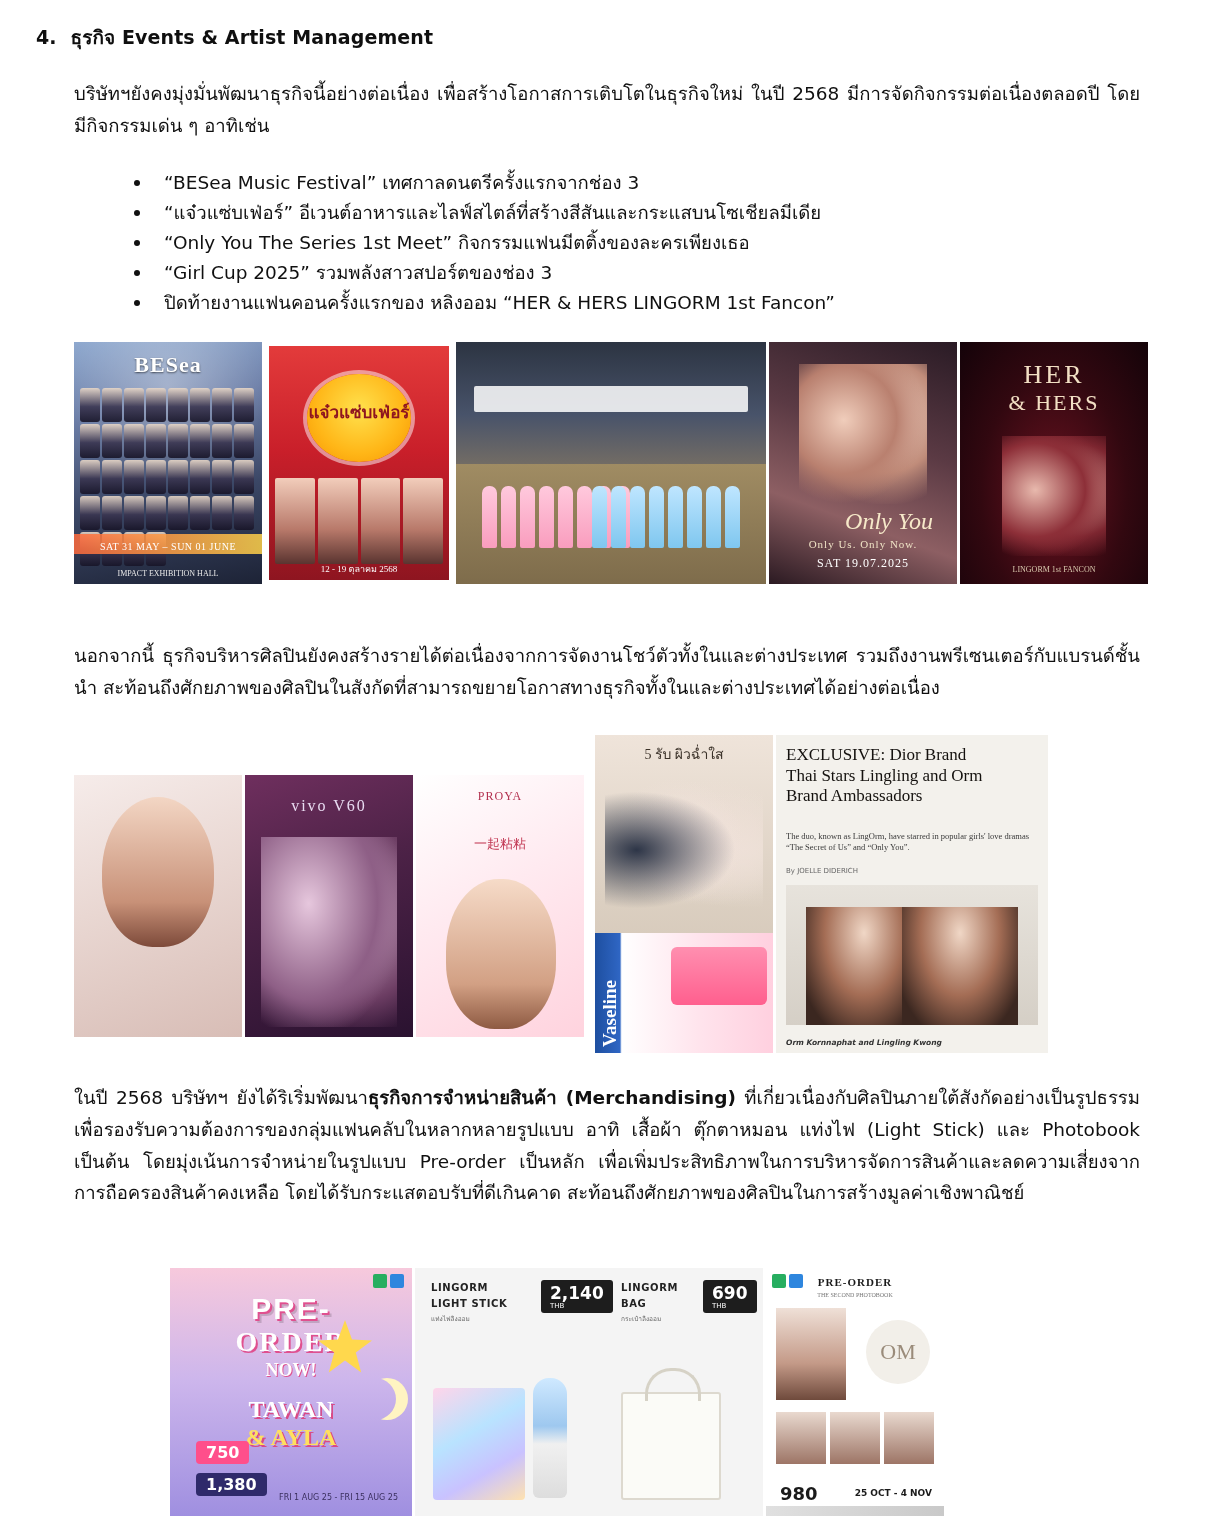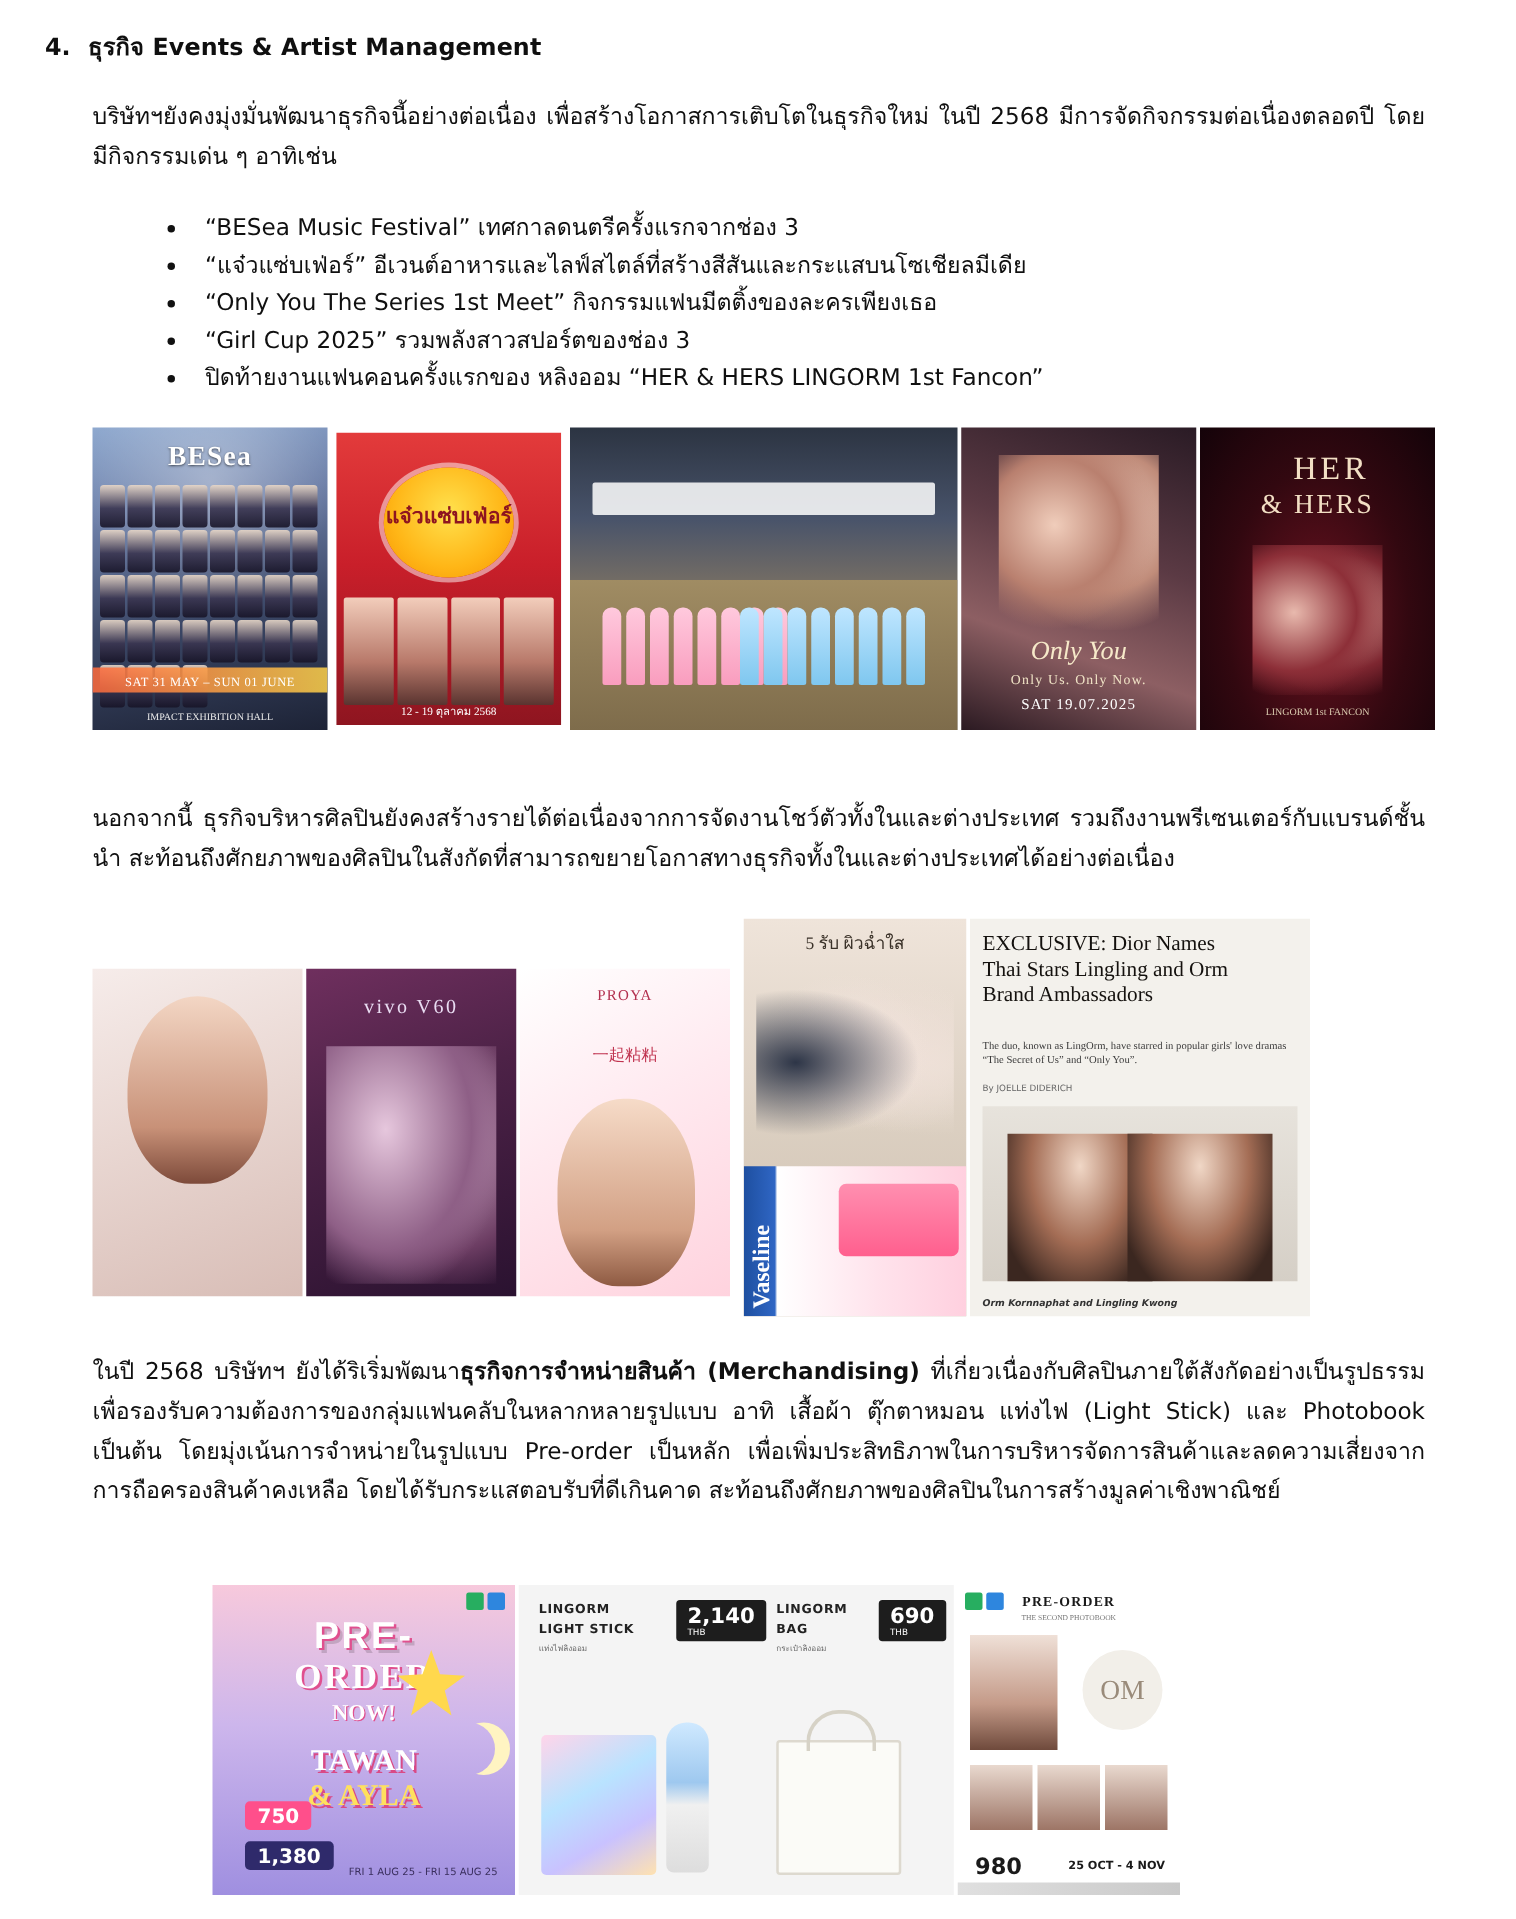--- a/index.html
+++ b/index.html
@@ -164,7 +164,7 @@
   .p5 { width: 188px; height: 242px;
         background: radial-gradient(ellipse at 50% 62%, #6b1220 0%, #320810 55%, #140309 100%); }
   .p5 .t1 { top: 18px; font-family:"Liberation Serif", serif; font-size: 26px;
-            letter-spacing: 3px; color:#f2dfc4;padding-left:11px; }
+            letter-spacing: 3px; color:#f2dfc4; }
   .p5 .t2 { top: 48px; font-family:"Liberation Serif", serif; font-size: 22px;
             letter-spacing: 2px; color:#f2dfc4; }
   .p5 .duo { position:absolute; bottom:28px; left:42px; right:42px; height:120px;

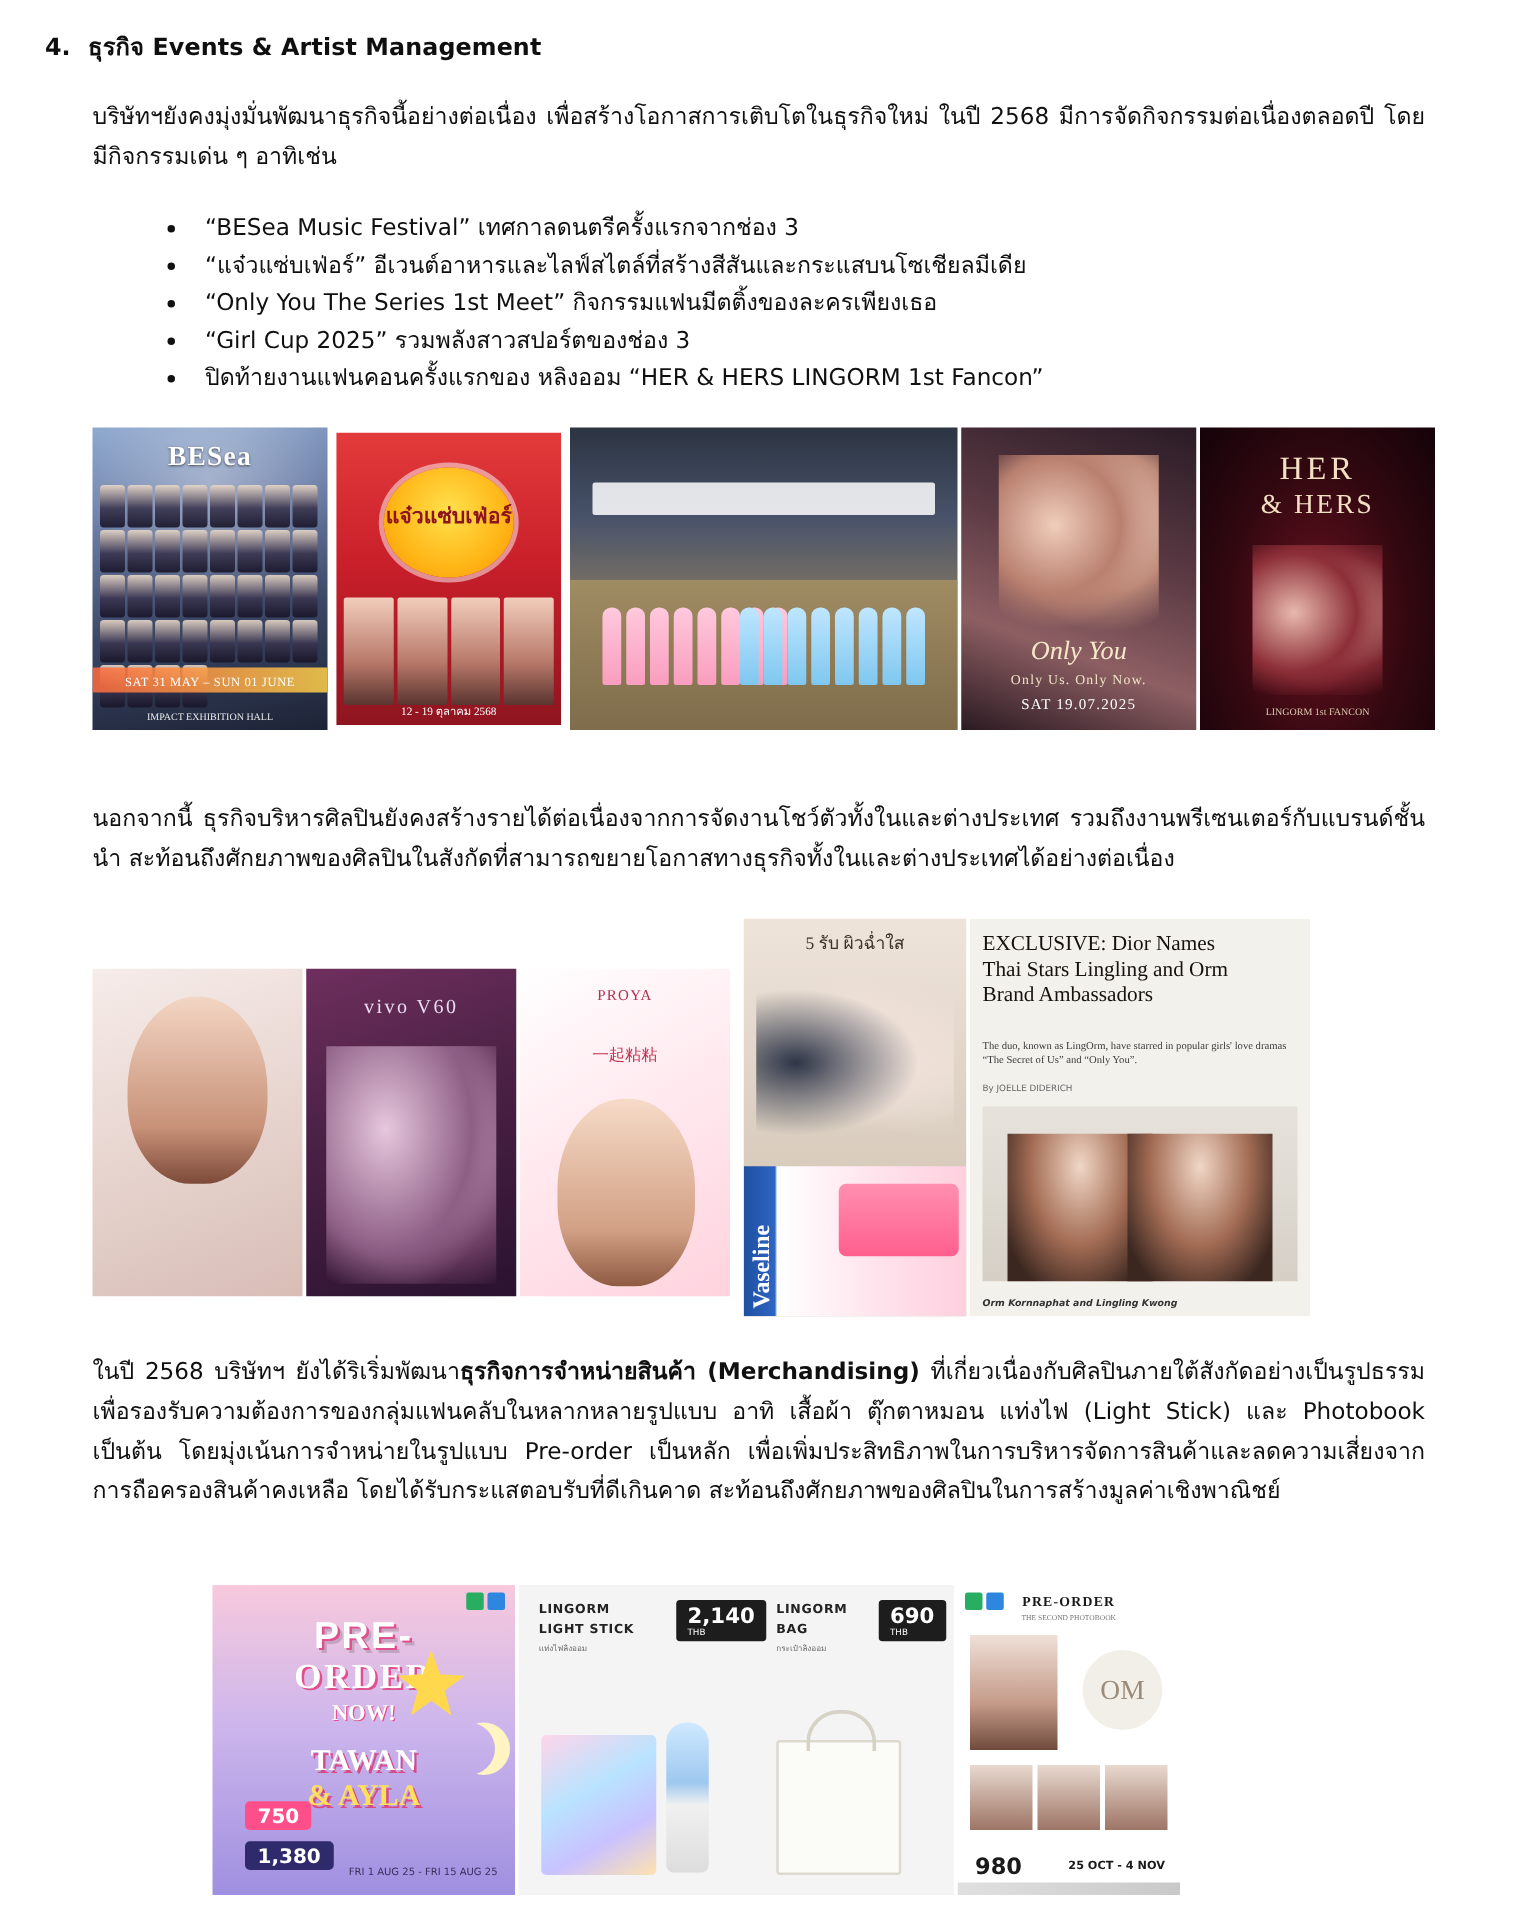--- a/index.html
+++ b/index.html
@@ -157,7 +157,7 @@
              background: radial-gradient(ellipse at 35% 40%, #f0cdbb 0%, #b9806f 45%, rgba(0,0,0,0) 70%),
                          radial-gradient(ellipse at 68% 38%, #f5d9cb 0%, #c08c7a 45%, rgba(0,0,0,0) 72%); }
   .p4 .t1 { top: 166px; font-family:"Liberation Serif", serif; font-style:italic;
-            font-size: 21px; color:#f6e9c9; }
+            font-size: 24px; color:#f6e9c9;margin-left:26px; }
   .p4 .t2 { top: 196px; font-size: 11px; letter-spacing:1px; color:#f0e3c6; }
   .p4 .t3 { top: 214px; font-size: 12px; letter-spacing:1px; color:#ffffff; }
 

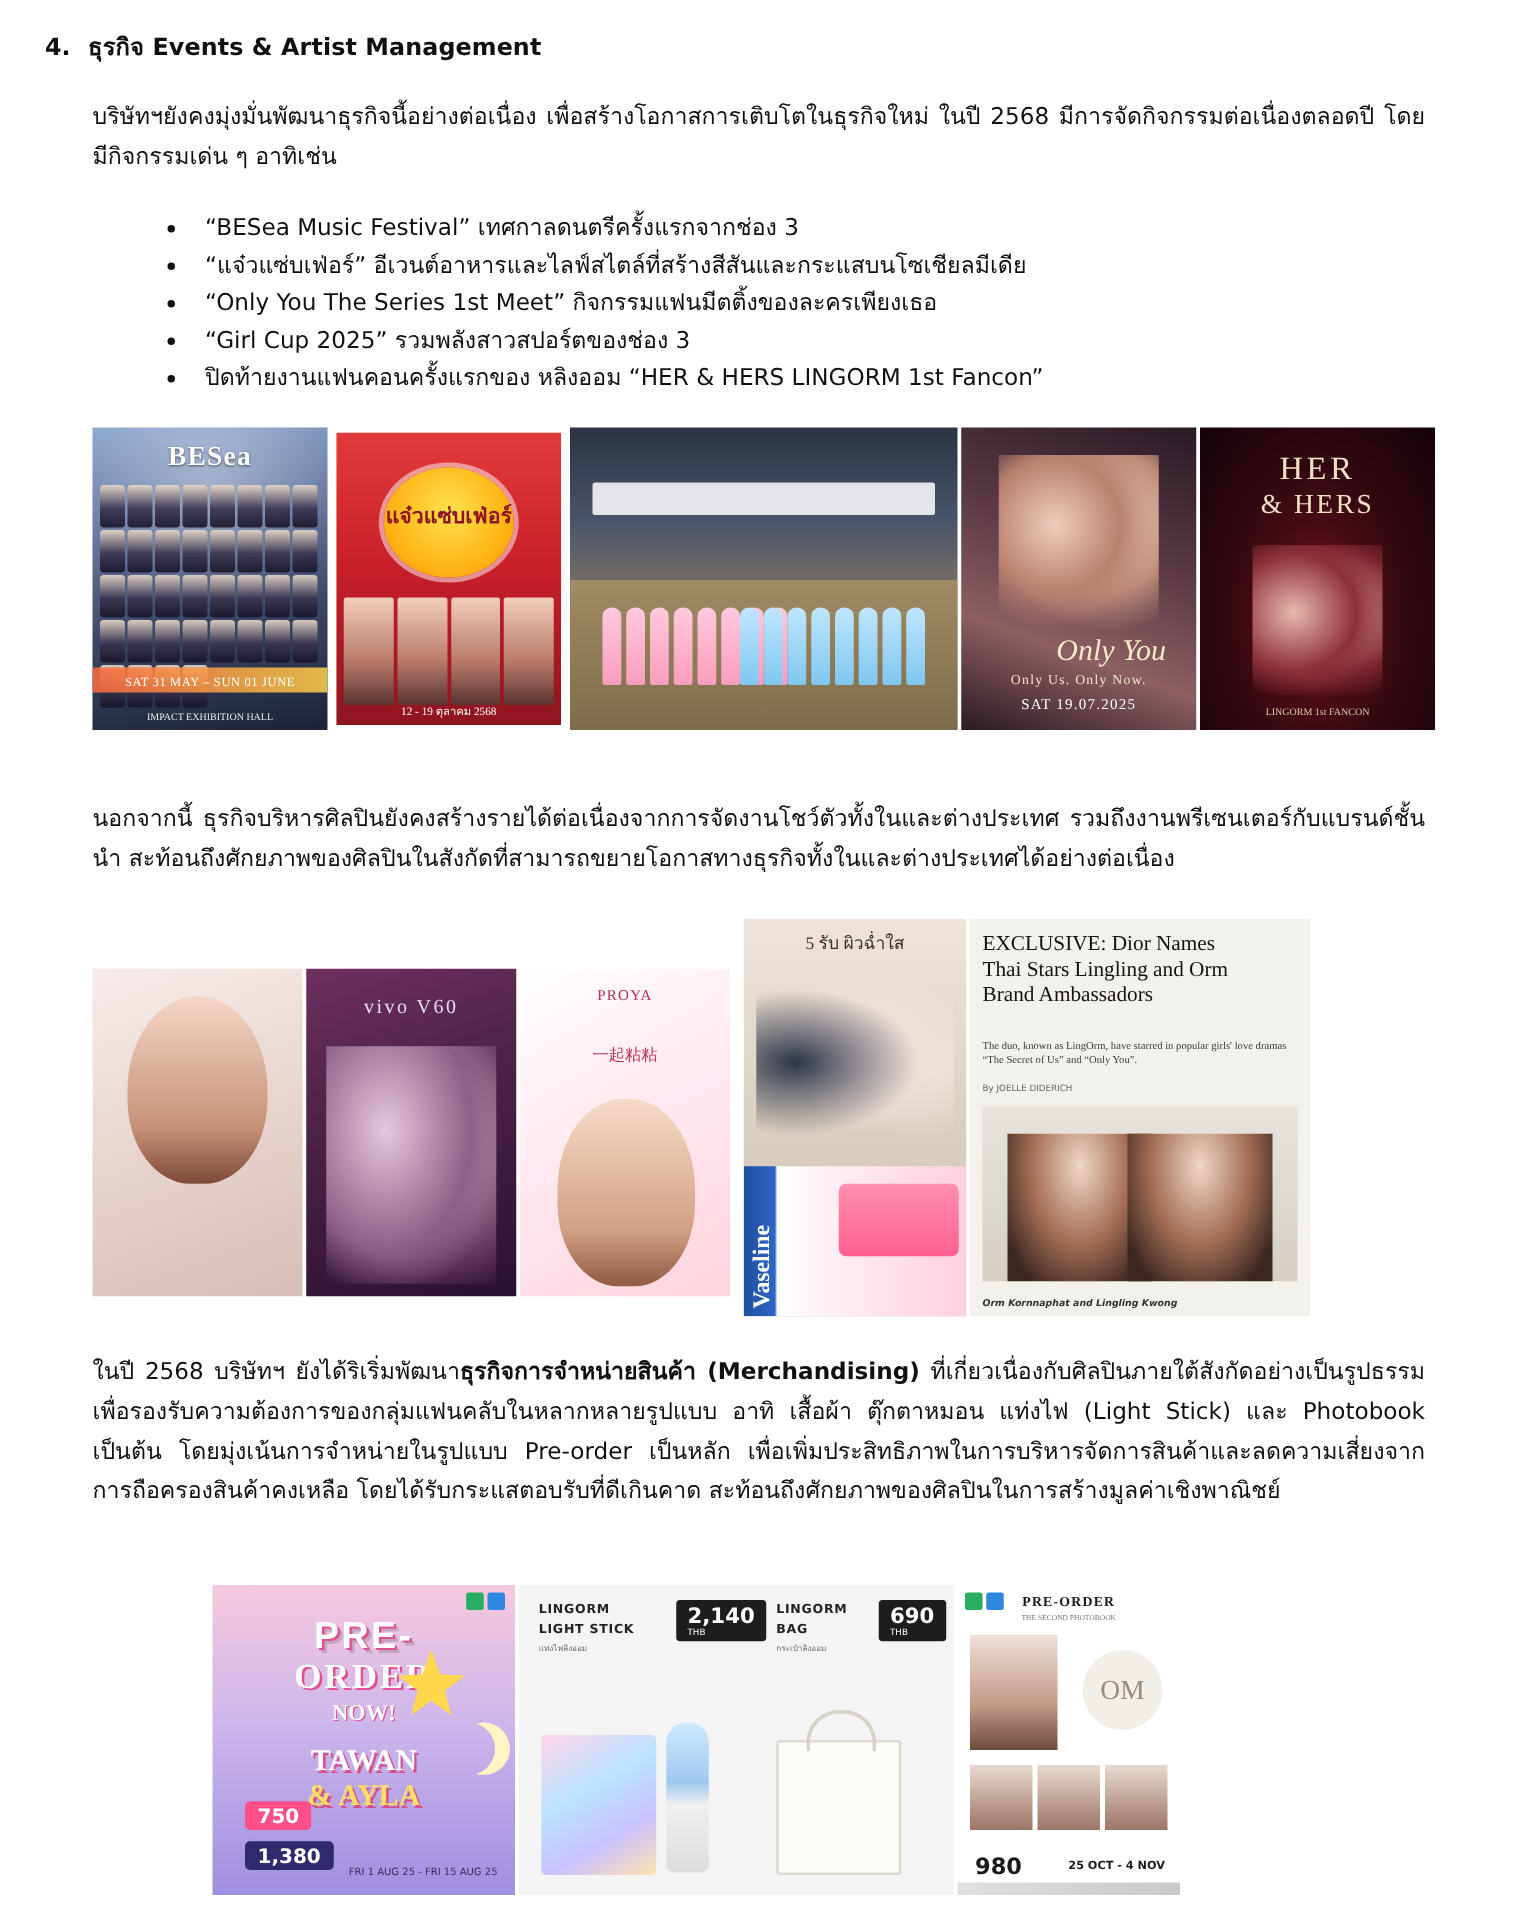--- a/index.html
+++ b/index.html
@@ -418,7 +418,7 @@
     </div>
     <div class="ph b5">
       <div class="hl">
-        <div class="l">EXCLUSIVE: Dior Names</div>
+        <div class="l">EXCLUSIVE: Dior Brand</div>
         <div class="l">Thai Stars Lingling and Orm</div>
         <div class="l">Brand Ambassadors</div>
       </div>

